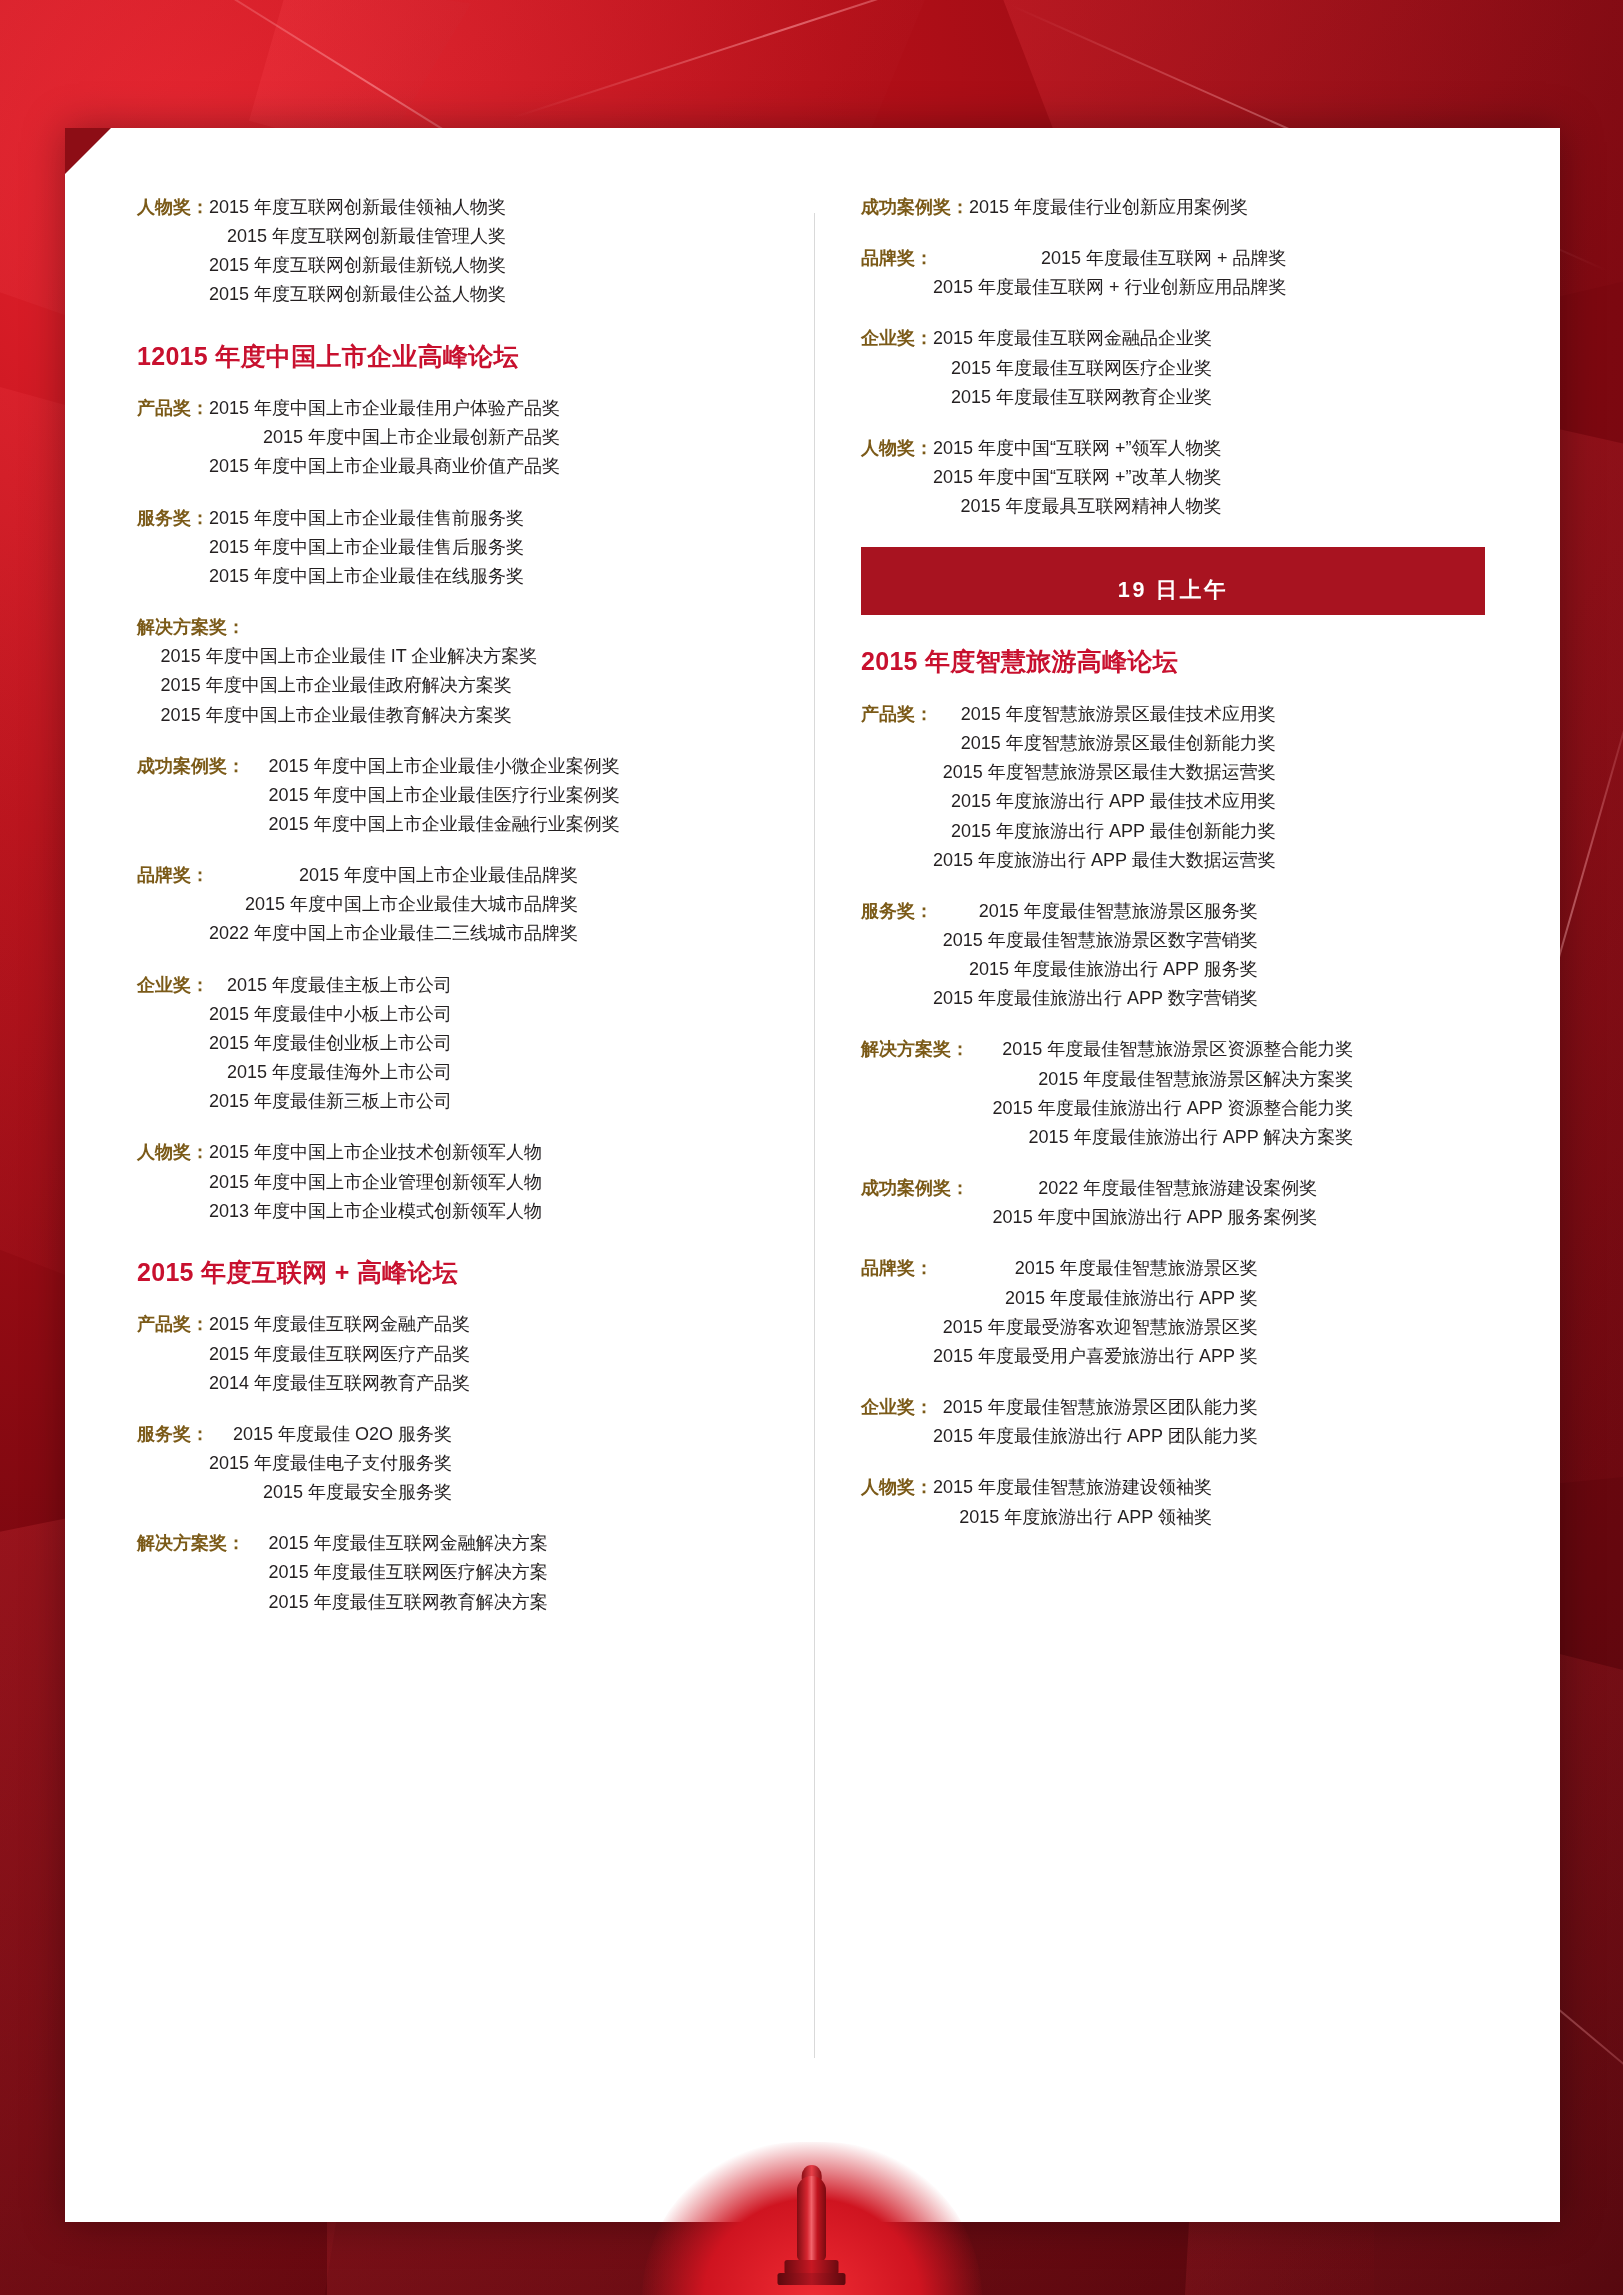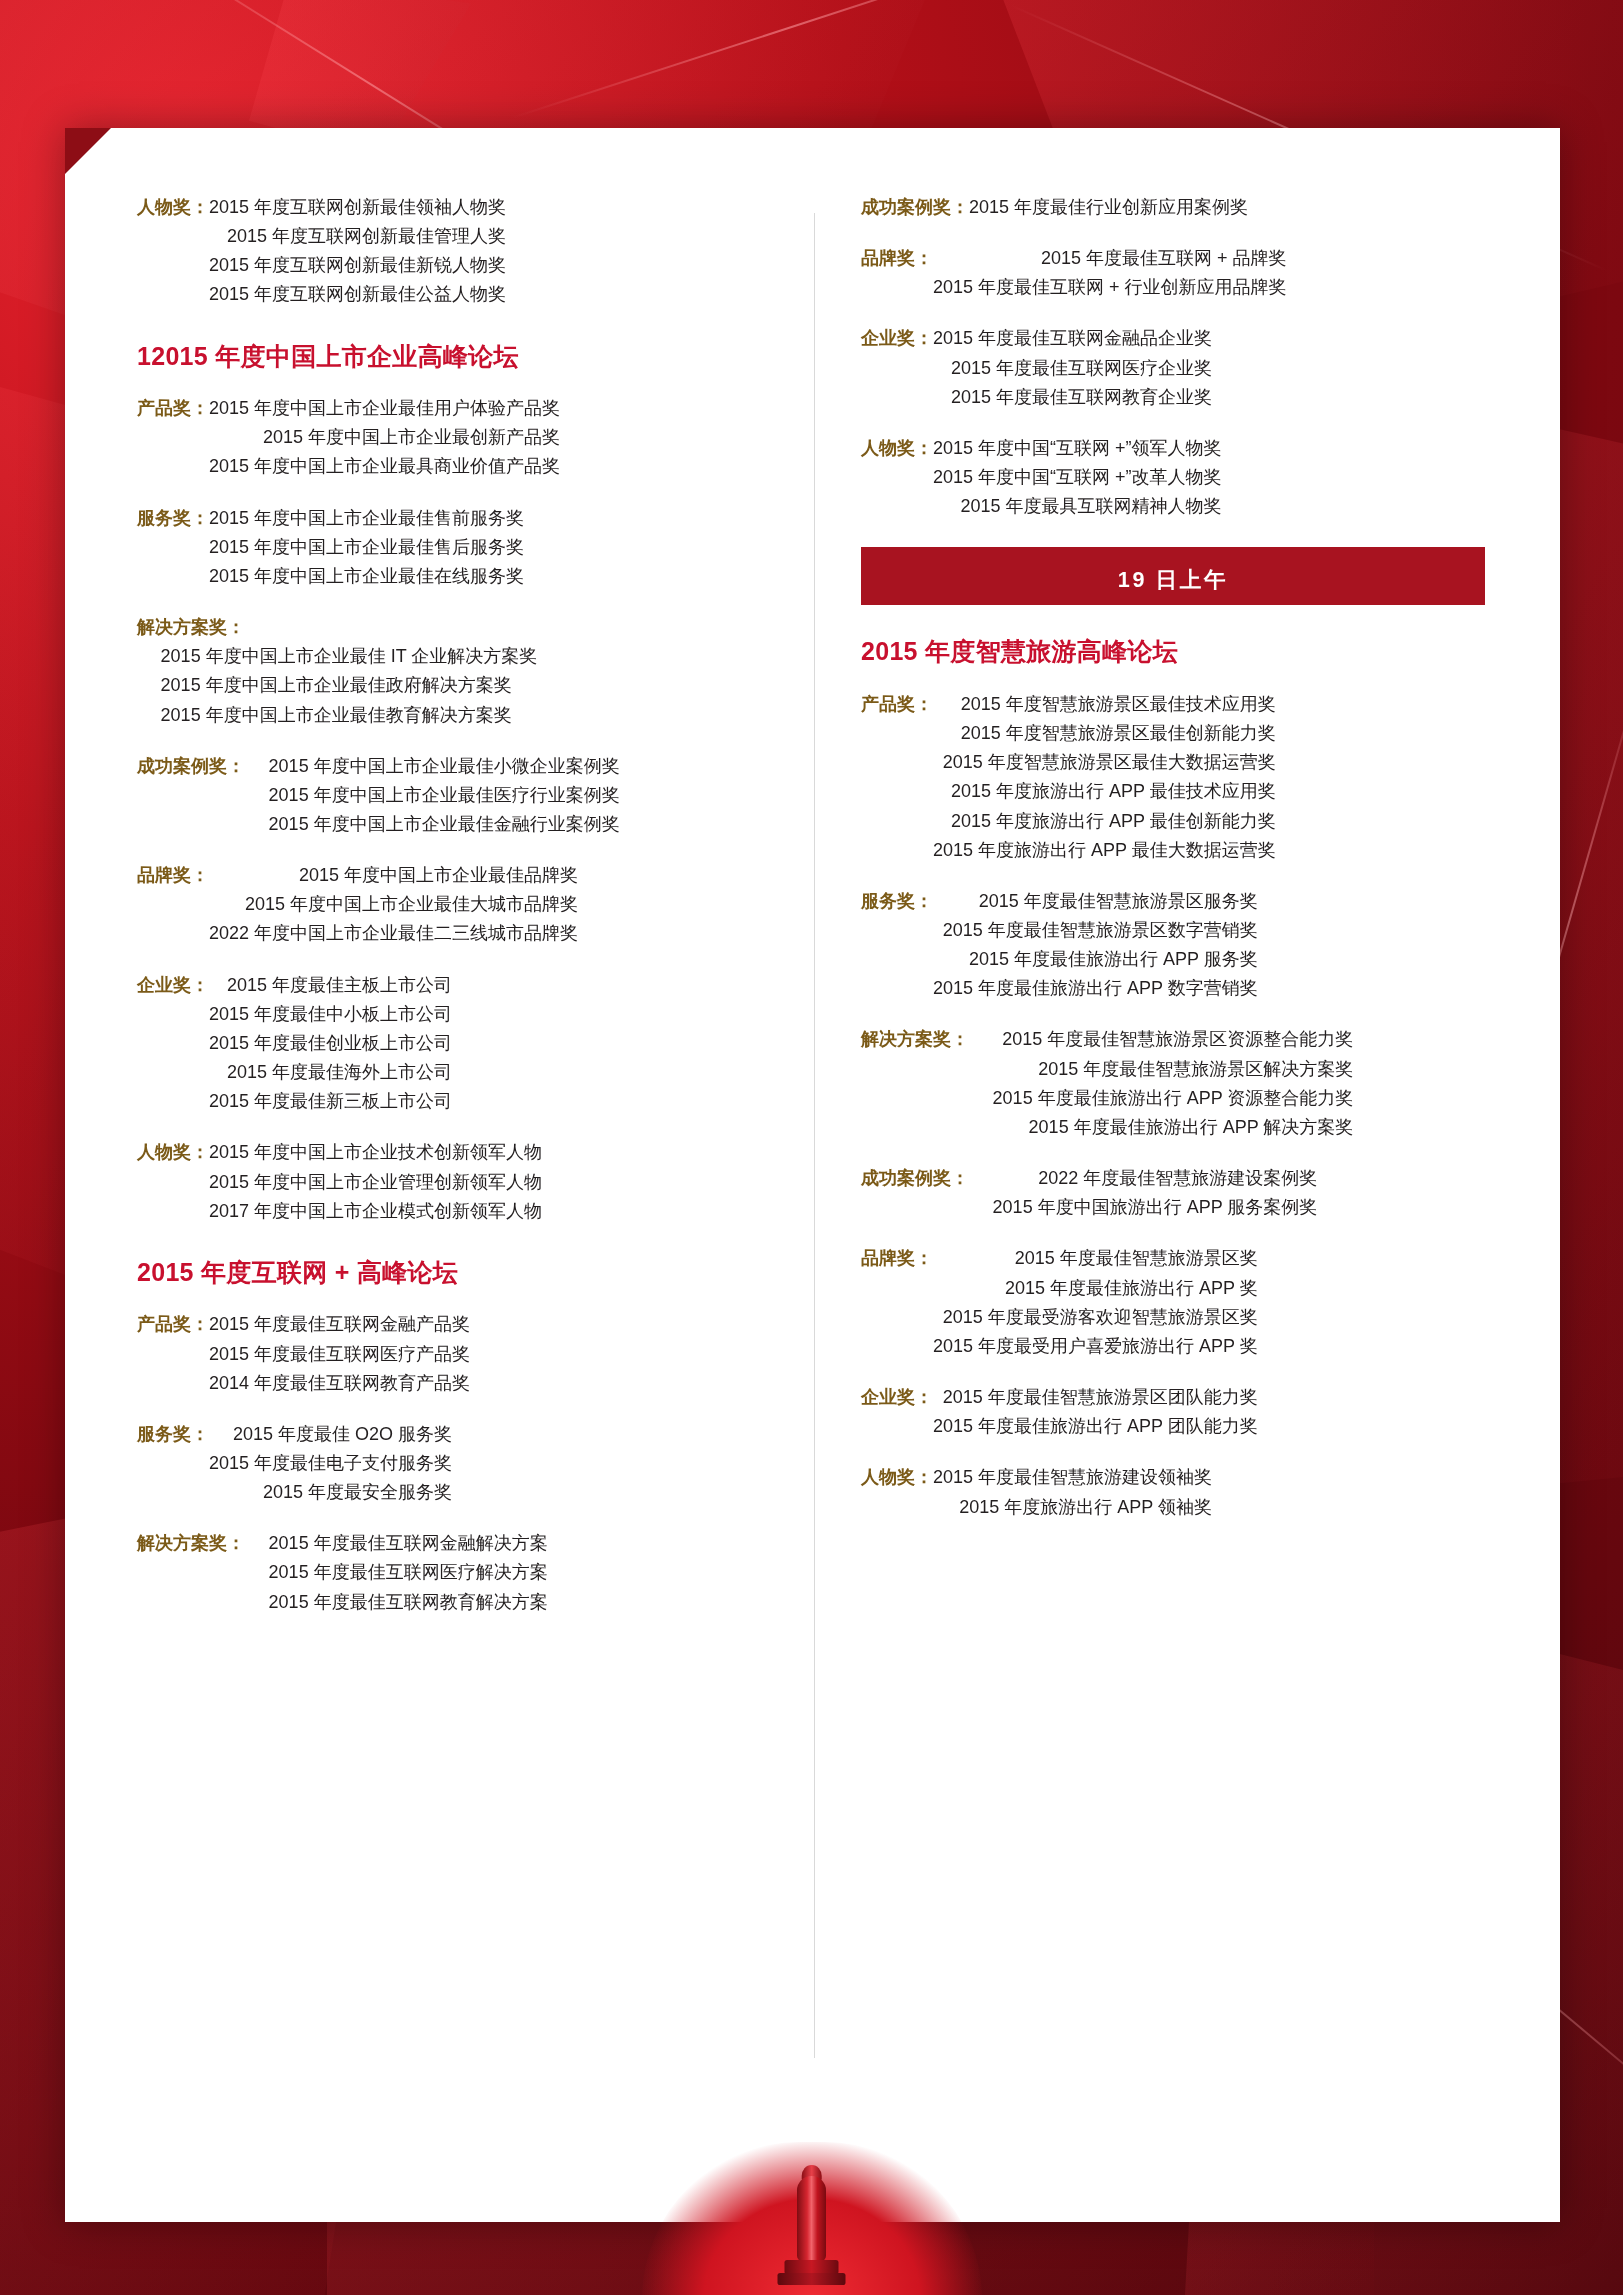--- a/index.html
+++ b/index.html
@@ -108,7 +108,7 @@
     font-weight: bold;
     text-align: center;
     letter-spacing: 2.6px;
-    padding: 18px 0 11px 0;
+    padding: 28px 0 11px 0;
     margin: 26px 0 29px 0;
   }
   .group {

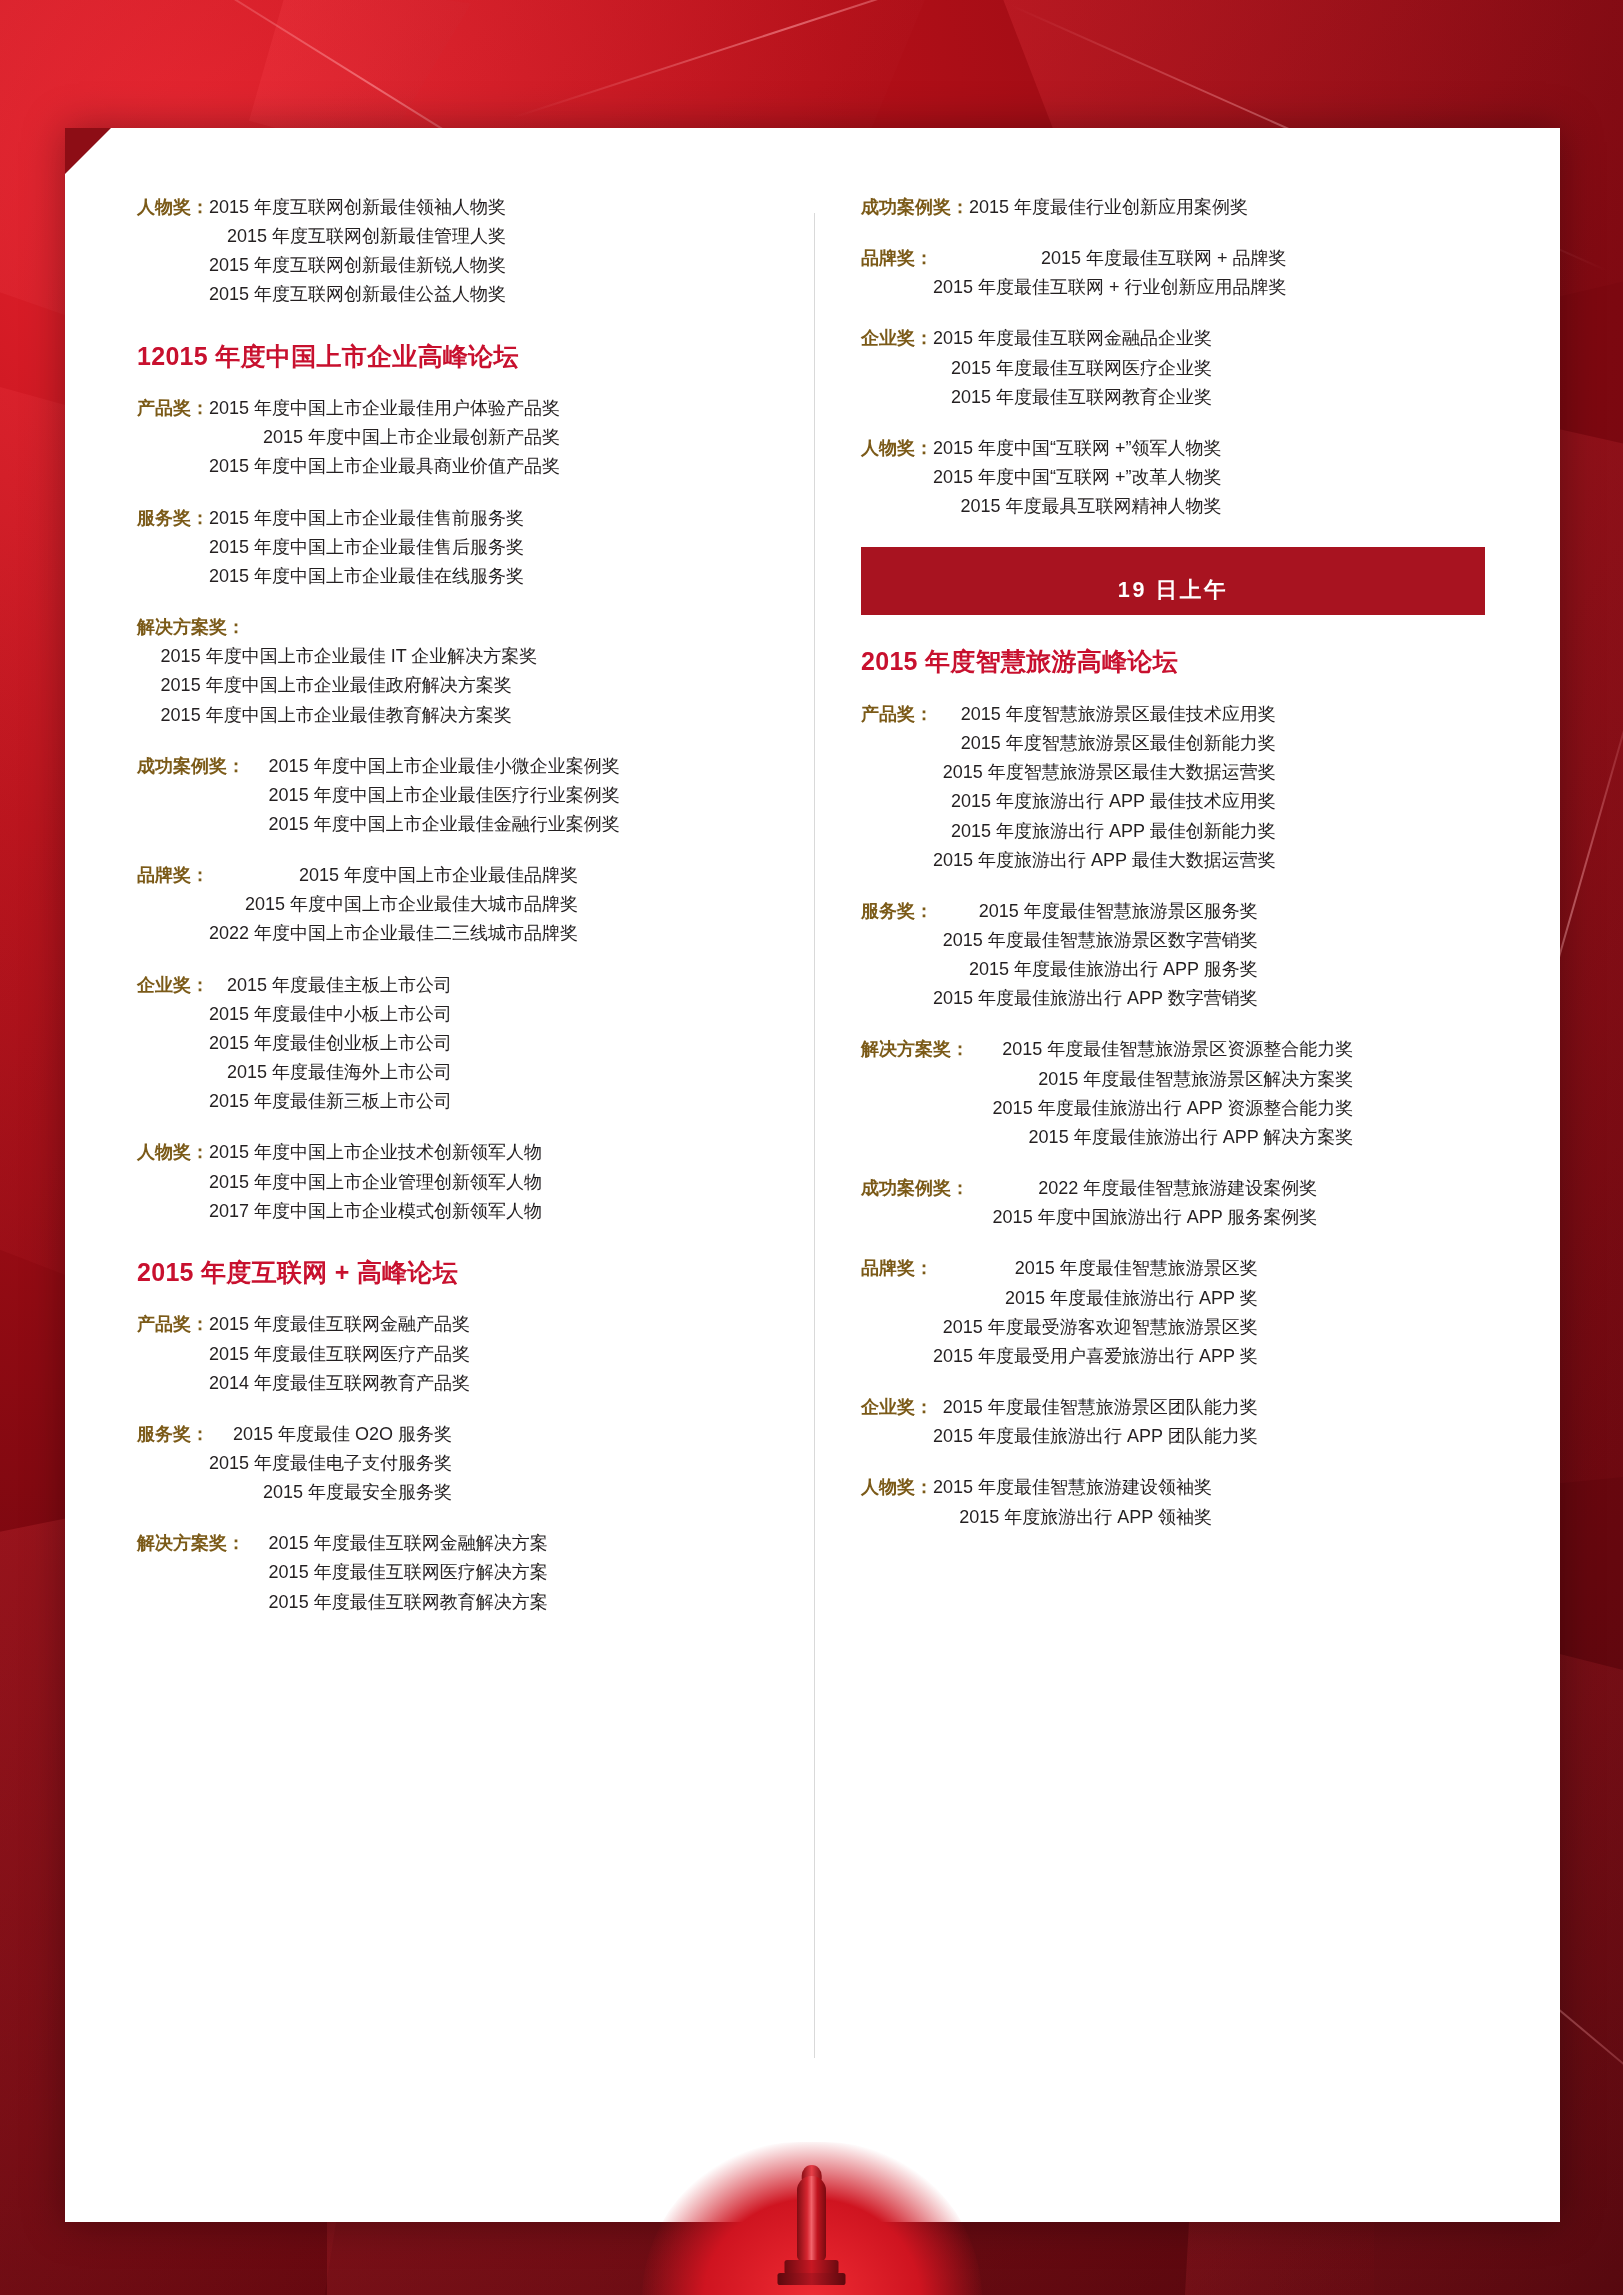--- a/index.html
+++ b/index.html
@@ -311,7 +311,7 @@
             <span class="items">
               <span class="item">2015 年度中国上市企业技术创新领军人物</span>
               <span class="item">2015 年度中国上市企业管理创新领军人物</span>
-              <span class="item">2017 年度中国上市企业模式创新领军人物</span>
+              <span class="item">2013 年度中国上市企业模式创新领军人物</span>
             </span>
           </div>
         </div>

